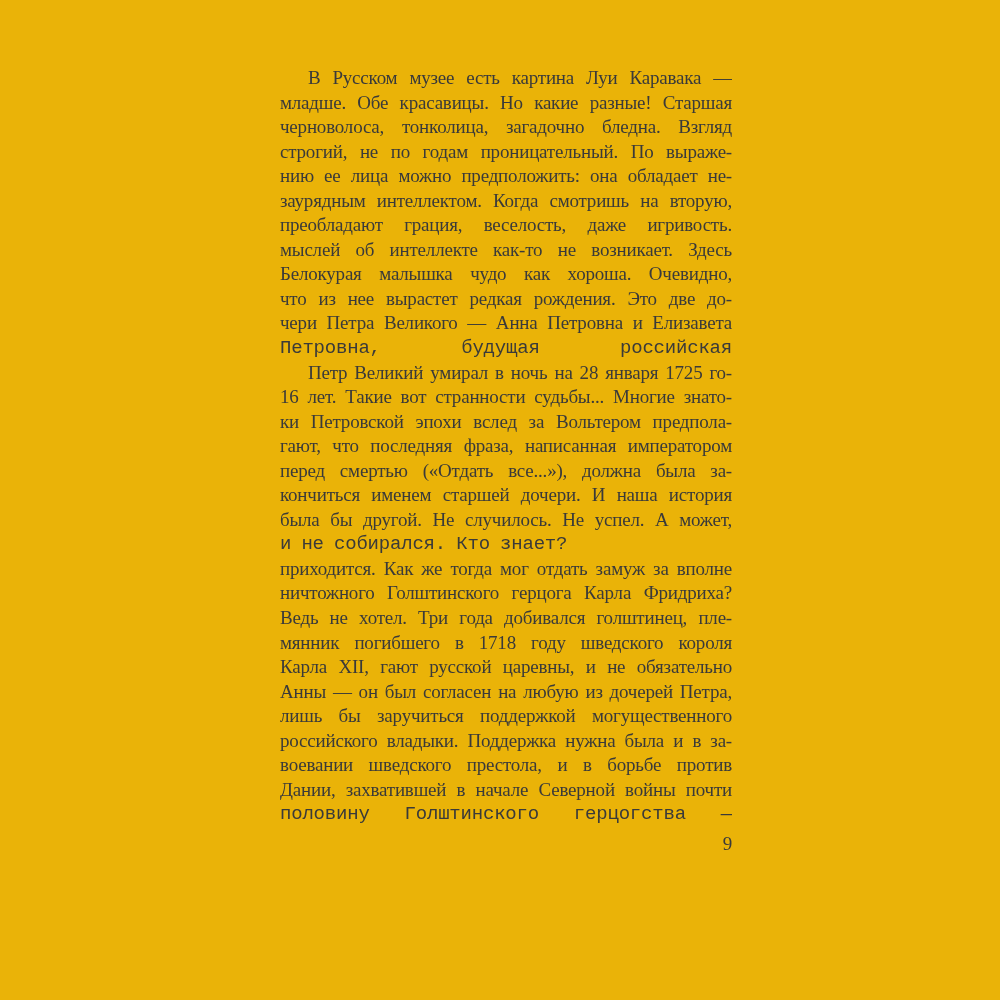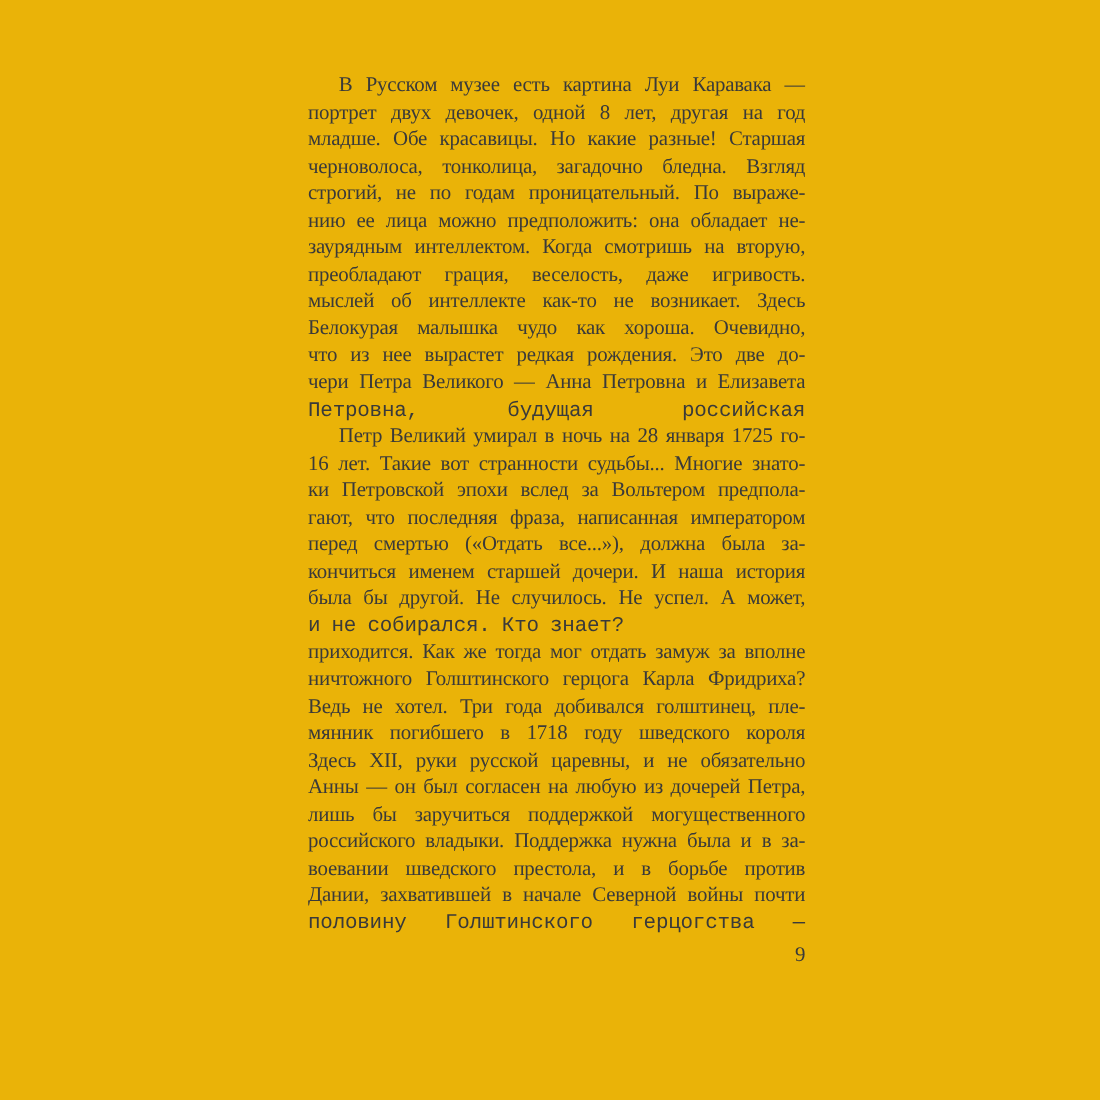--- a/index.html
+++ b/index.html
@@ -55,7 +55,6 @@
   <div class="text-block">
 
     <div class="line first">В Русском музее есть картина Луи Каравака —</div>
-      <div class="line">портрет двух девочек, одной 8 лет, другая на год</div>
       <div class="line">младше. Обе красавицы. Но какие разные! Старшая</div>
       <div class="line">черноволоса, тонколица, загадочно бледна. Взгляд</div>
       <div class="line">строгий, не по годам проницательный. По выраже-</div>

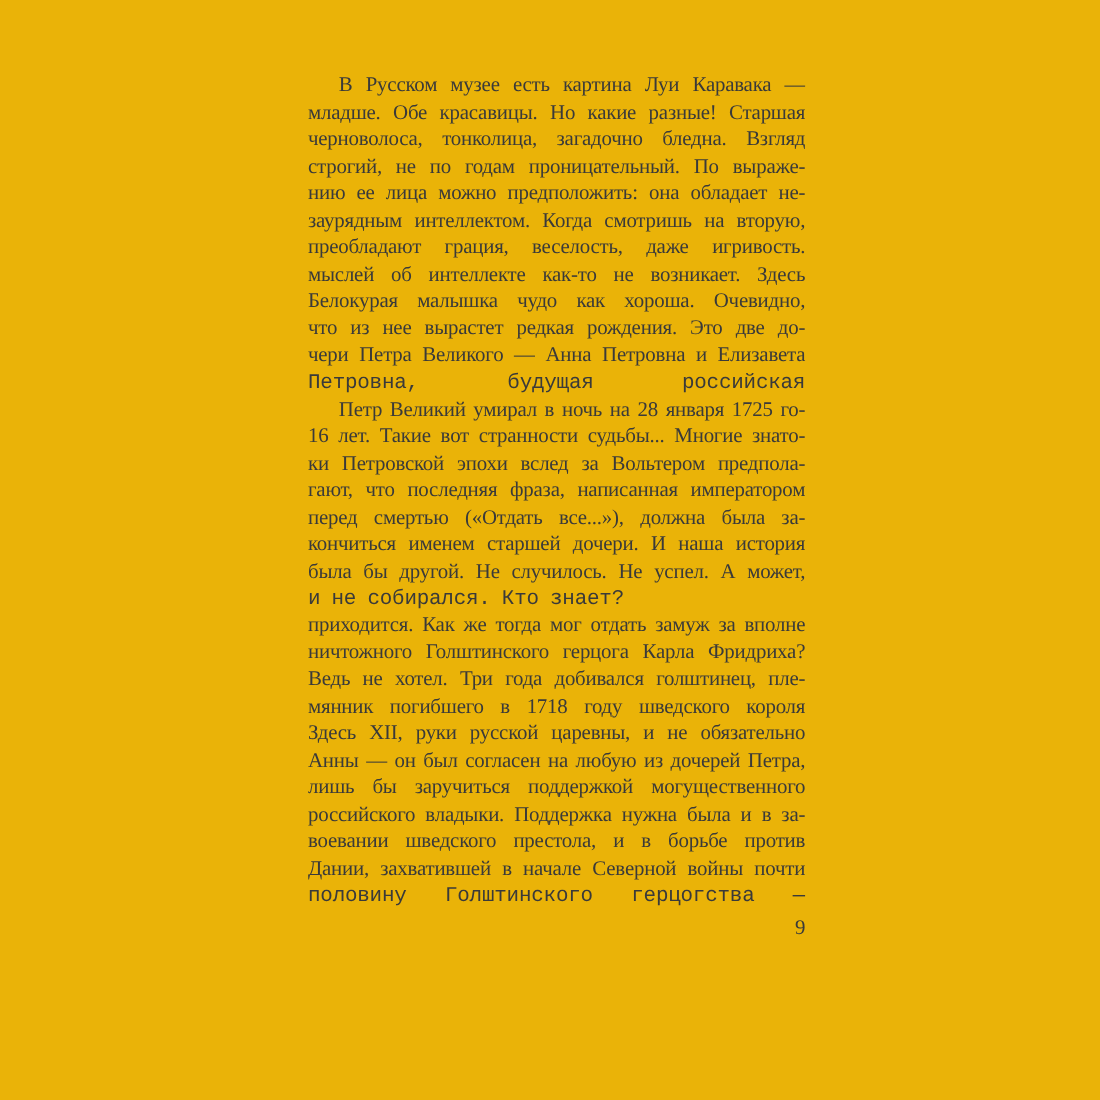--- a/index.html
+++ b/index.html
@@ -78,7 +78,7 @@
       <div class="line">ничтожного Голштинского герцога Карла Фридриха?</div>
       <div class="line">Ведь не хотел. Три года добивался голштинец, пле-</div>
       <div class="line">мянник погибшего в 1718 году шведского короля</div>
-      <div class="line">Здесь XII, руки русской царевны, и не обязательно</div>
+      <div class="line">Карла XII, гают русской царевны, и не обязательно</div>
       <div class="line">Анны — он был согласен на любую из дочерей Петра,</div>
       <div class="line">лишь бы заручиться поддержкой могущественного</div>
       <div class="line">российского владыки. Поддержка нужна была и в за-</div>

